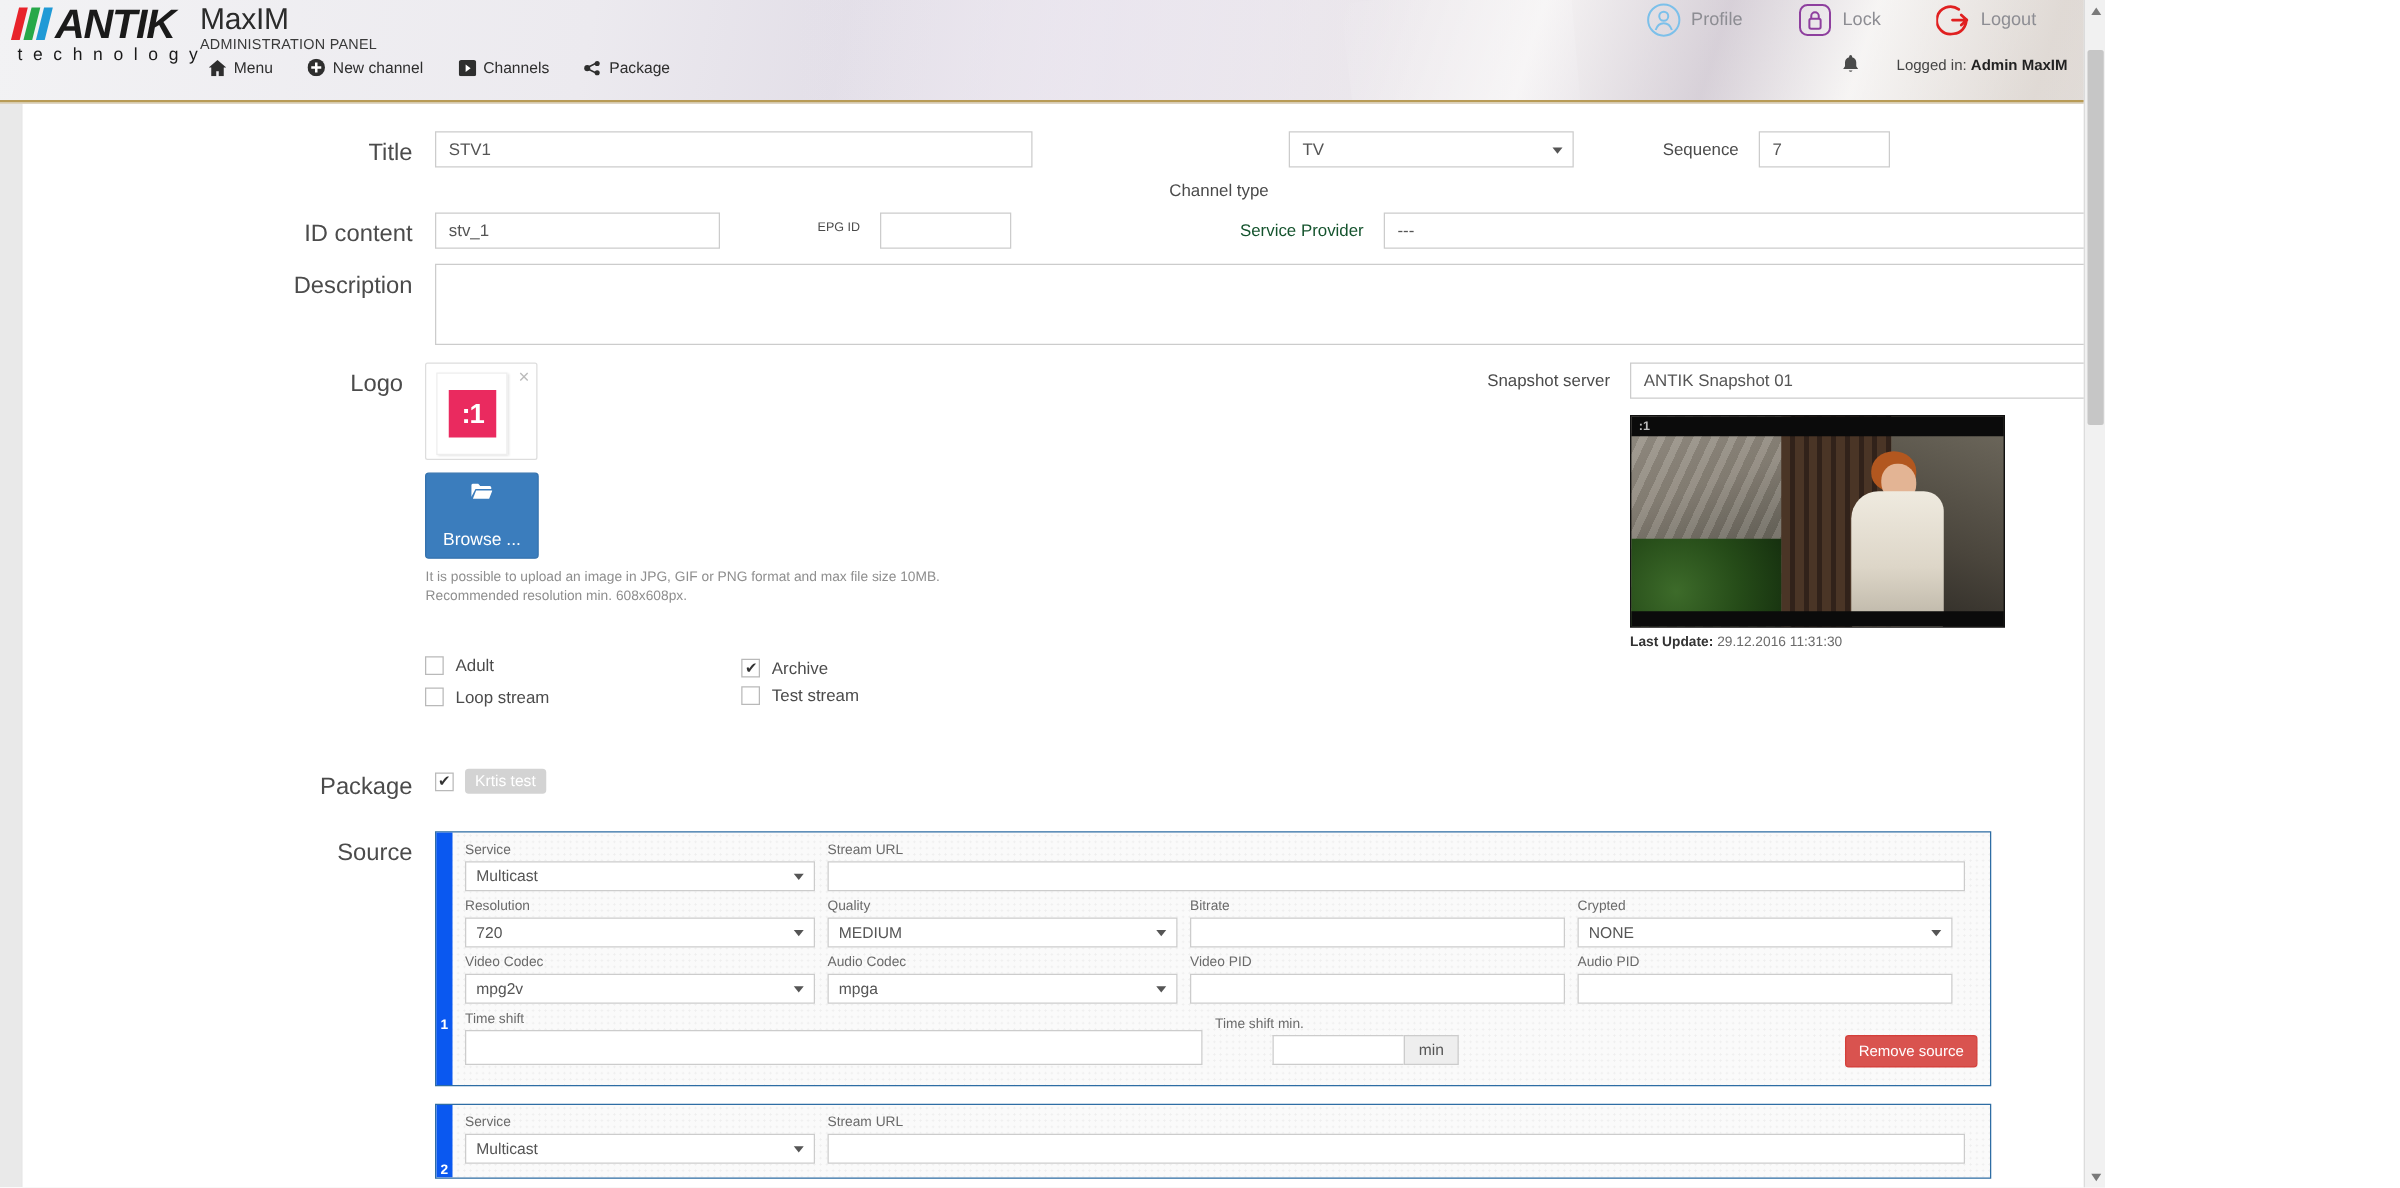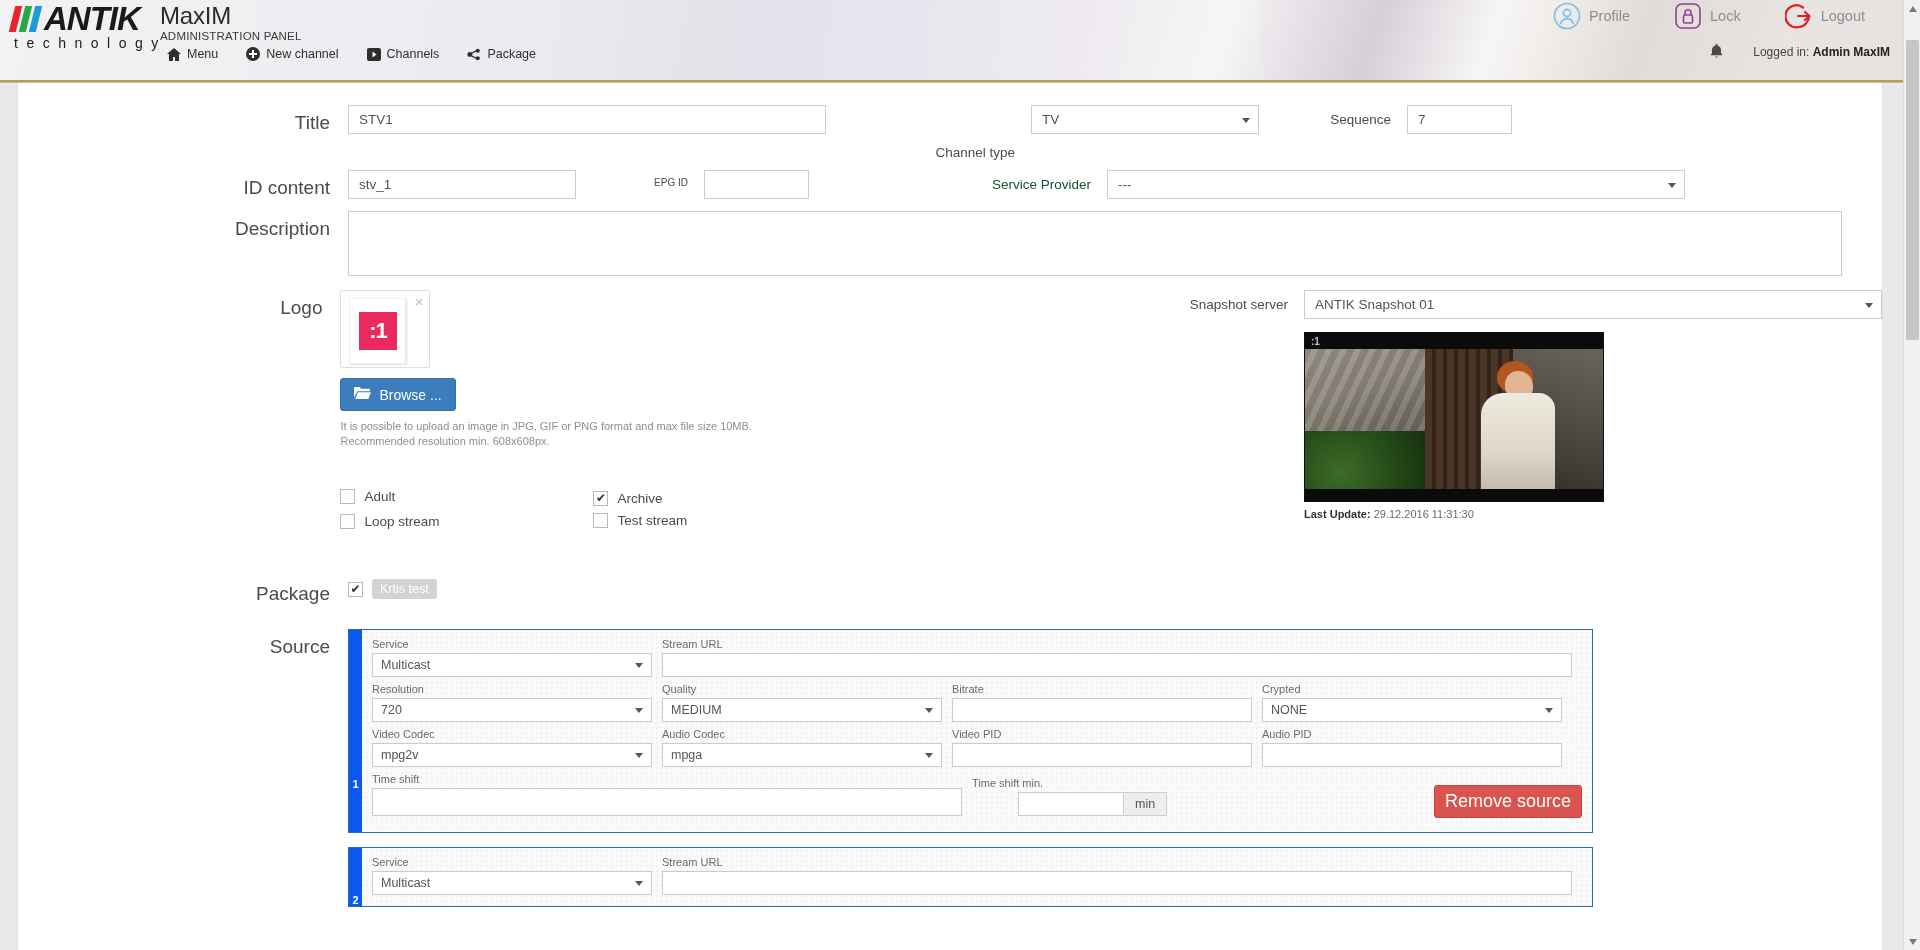--- a/index.html
+++ b/index.html
@@ -13,7 +13,7 @@
     font-size: 14px;
     color: #333;
   }
-  .app { position: relative; width: 1920px; height: 950px; overflow: hidden; }
+  .app { position: relative; width: 1684px; height: 950px; overflow: hidden; }
 
   
   .header {

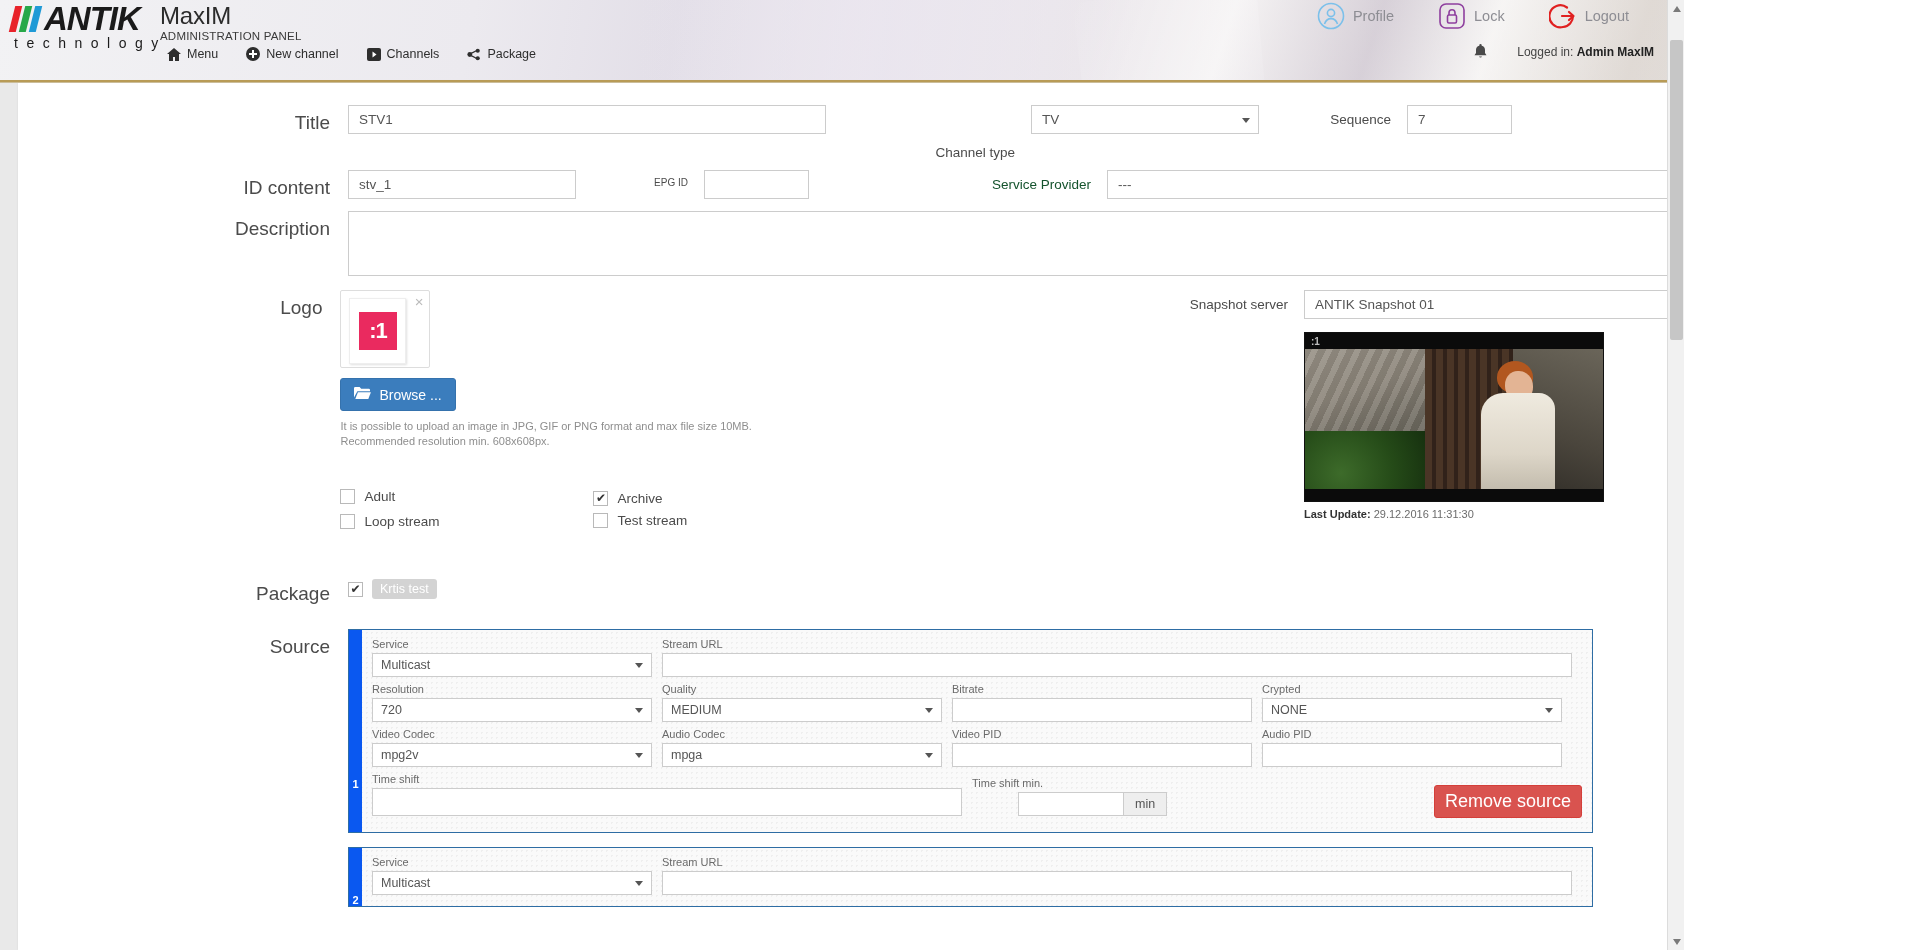--- a/index.html
+++ b/index.html
@@ -164,10 +164,11 @@
     color:#bbb; font-size:15px; cursor:pointer; line-height:1;
   }
   .btn {
-    display:inline-flex; align-items:center; gap:8px;
+    display:inline-flex; align-items:center; gap:20px;
     border:1px solid transparent; border-radius:3px;
     font-size:14px; padding:7px 13px; cursor:pointer;
     font-family:"Liberation Sans", sans-serif;
+    flex-direction:column;
   }
   .btn-browse { background:#3b7dbd; border-color:#3572ad; color:#fff; }
   .btn-danger { background:#d9534f; border-color:#d43f3a; color:#fff; font-size:18px; padding:5px 10px;margin-left:16px; }

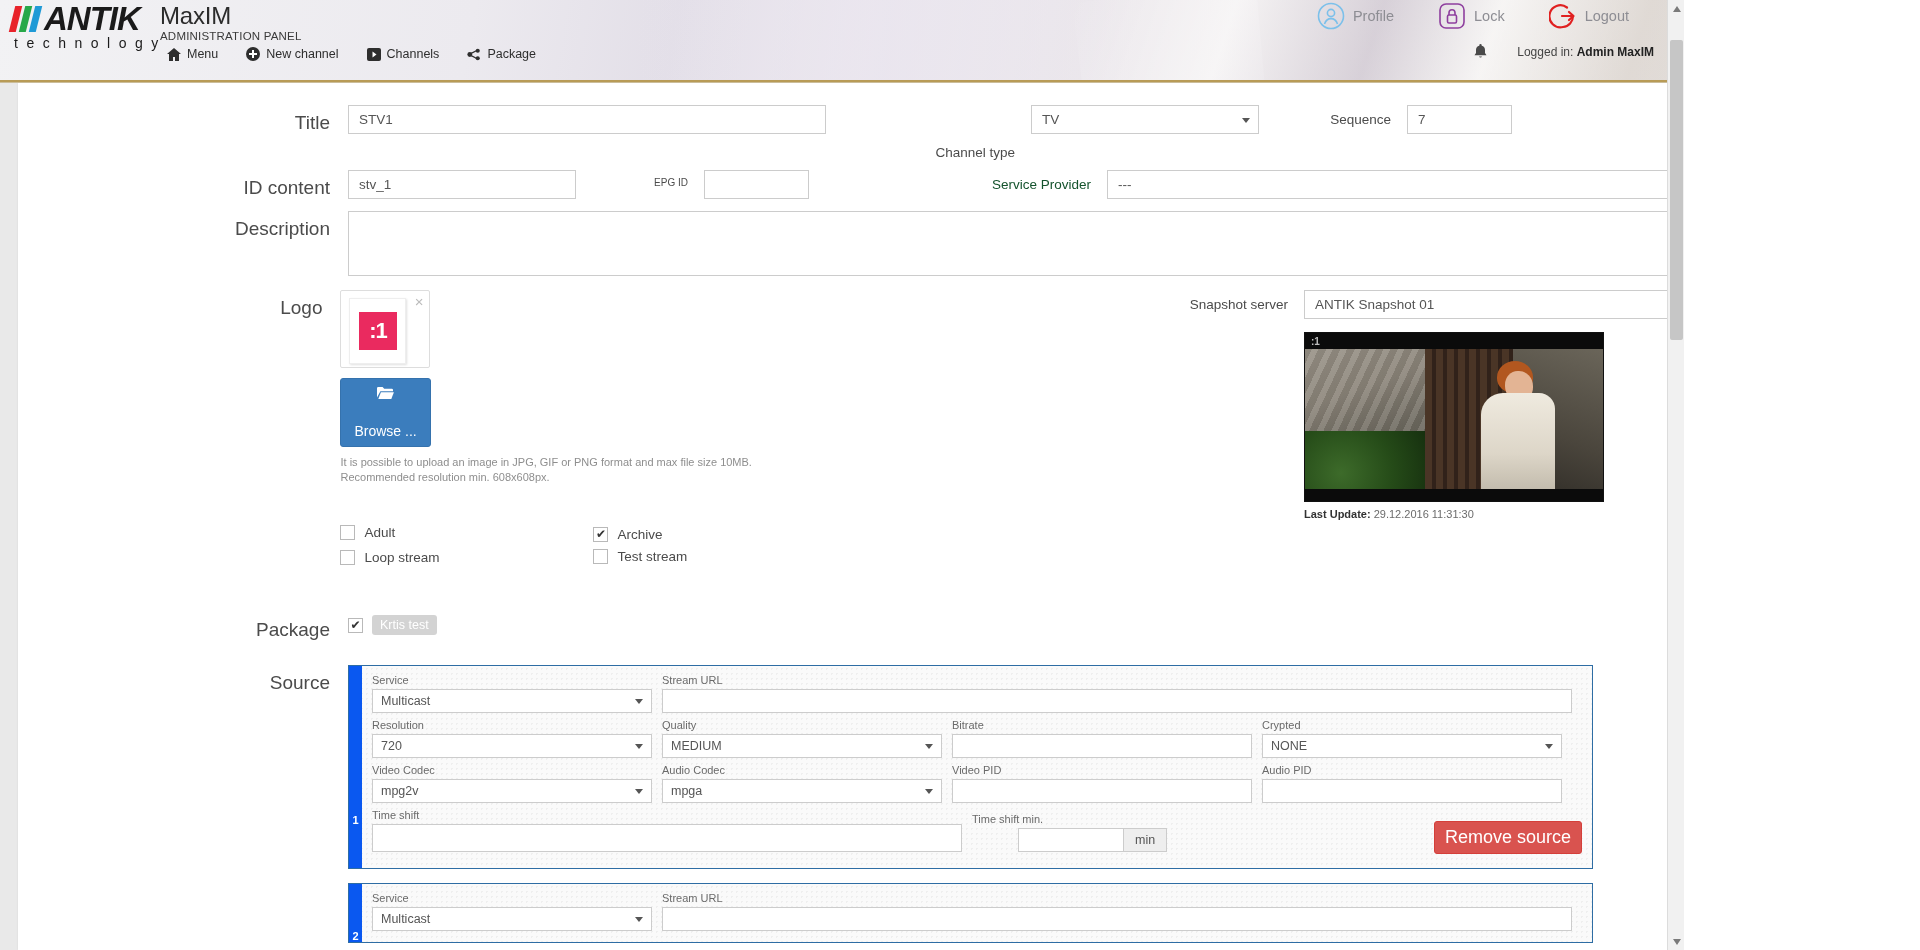--- a/index.html
+++ b/index.html
@@ -171,7 +171,7 @@
     flex-direction:column;
   }
   .btn-browse { background:#3b7dbd; border-color:#3572ad; color:#fff; }
-  .btn-danger { background:#d9534f; border-color:#d43f3a; color:#fff; font-size:18px; padding:5px 10px;margin-left:16px; }
+  .btn-danger { background:#d9534f; border-color:#d43f3a; color:#fff; font-size:12px; padding:5px 10px;margin-left:16px; }
   .hint { font-size:11px; color:#8e8e8e; line-height:15px; margin-top:8px; }
 
   

